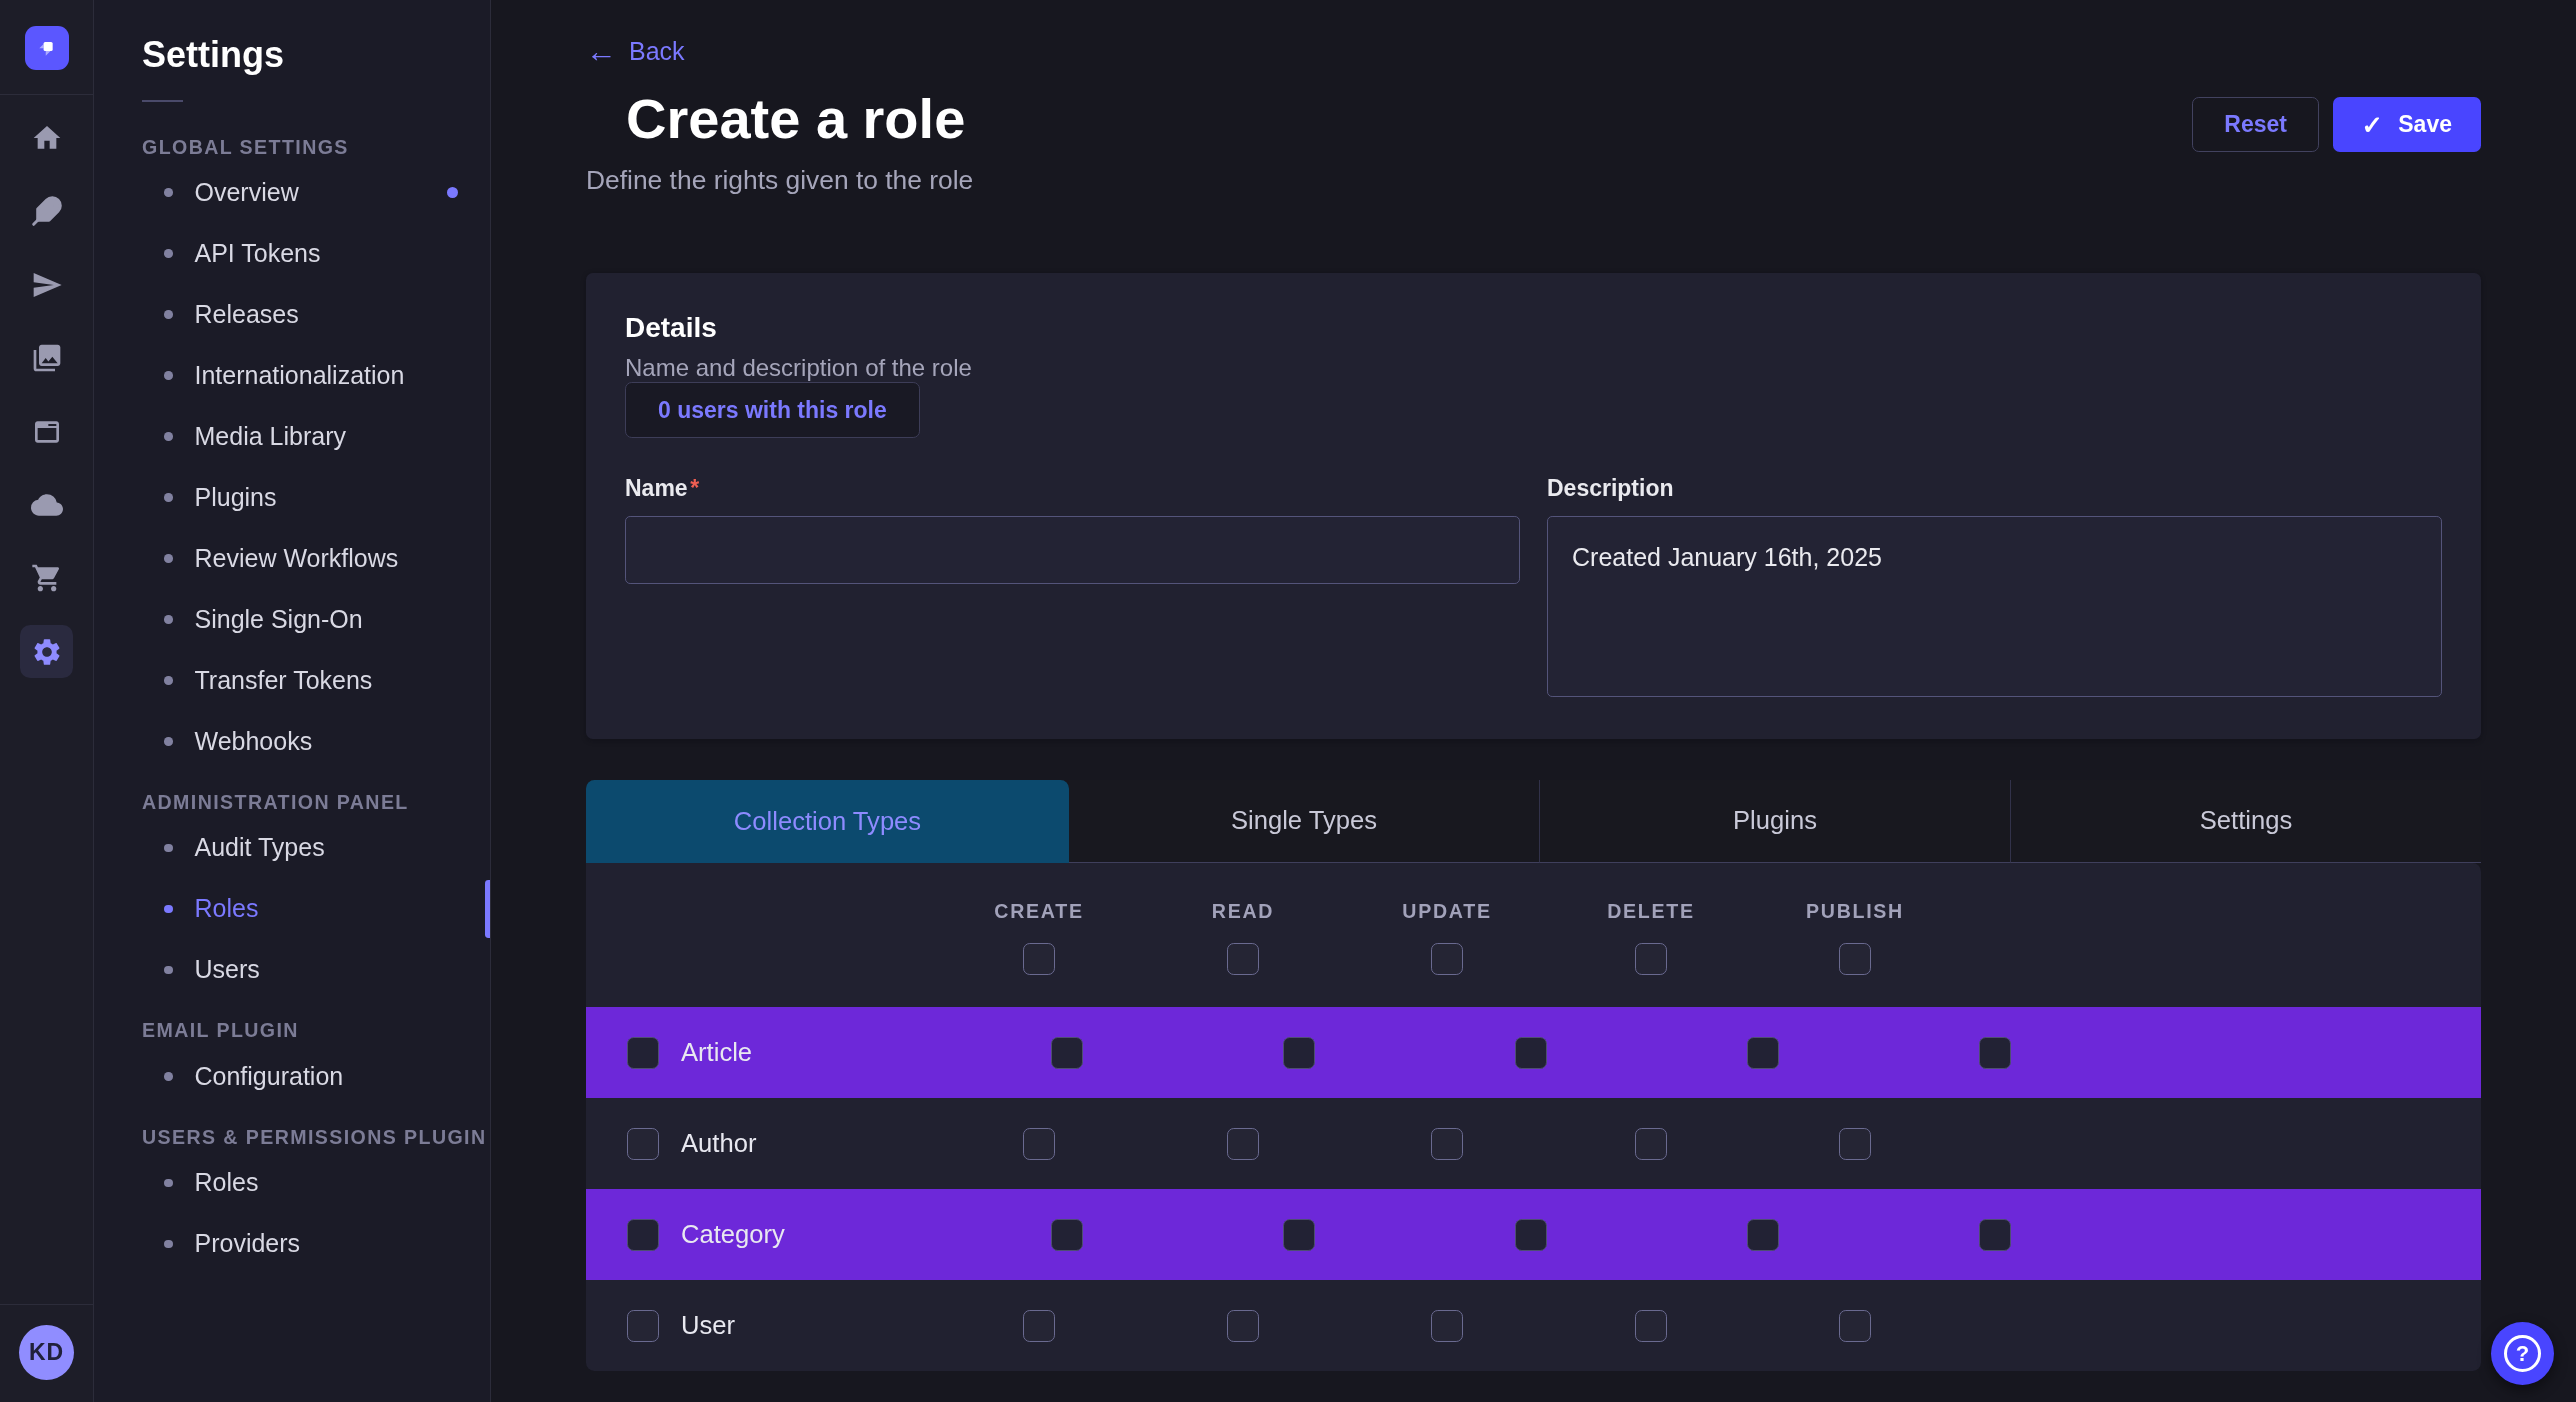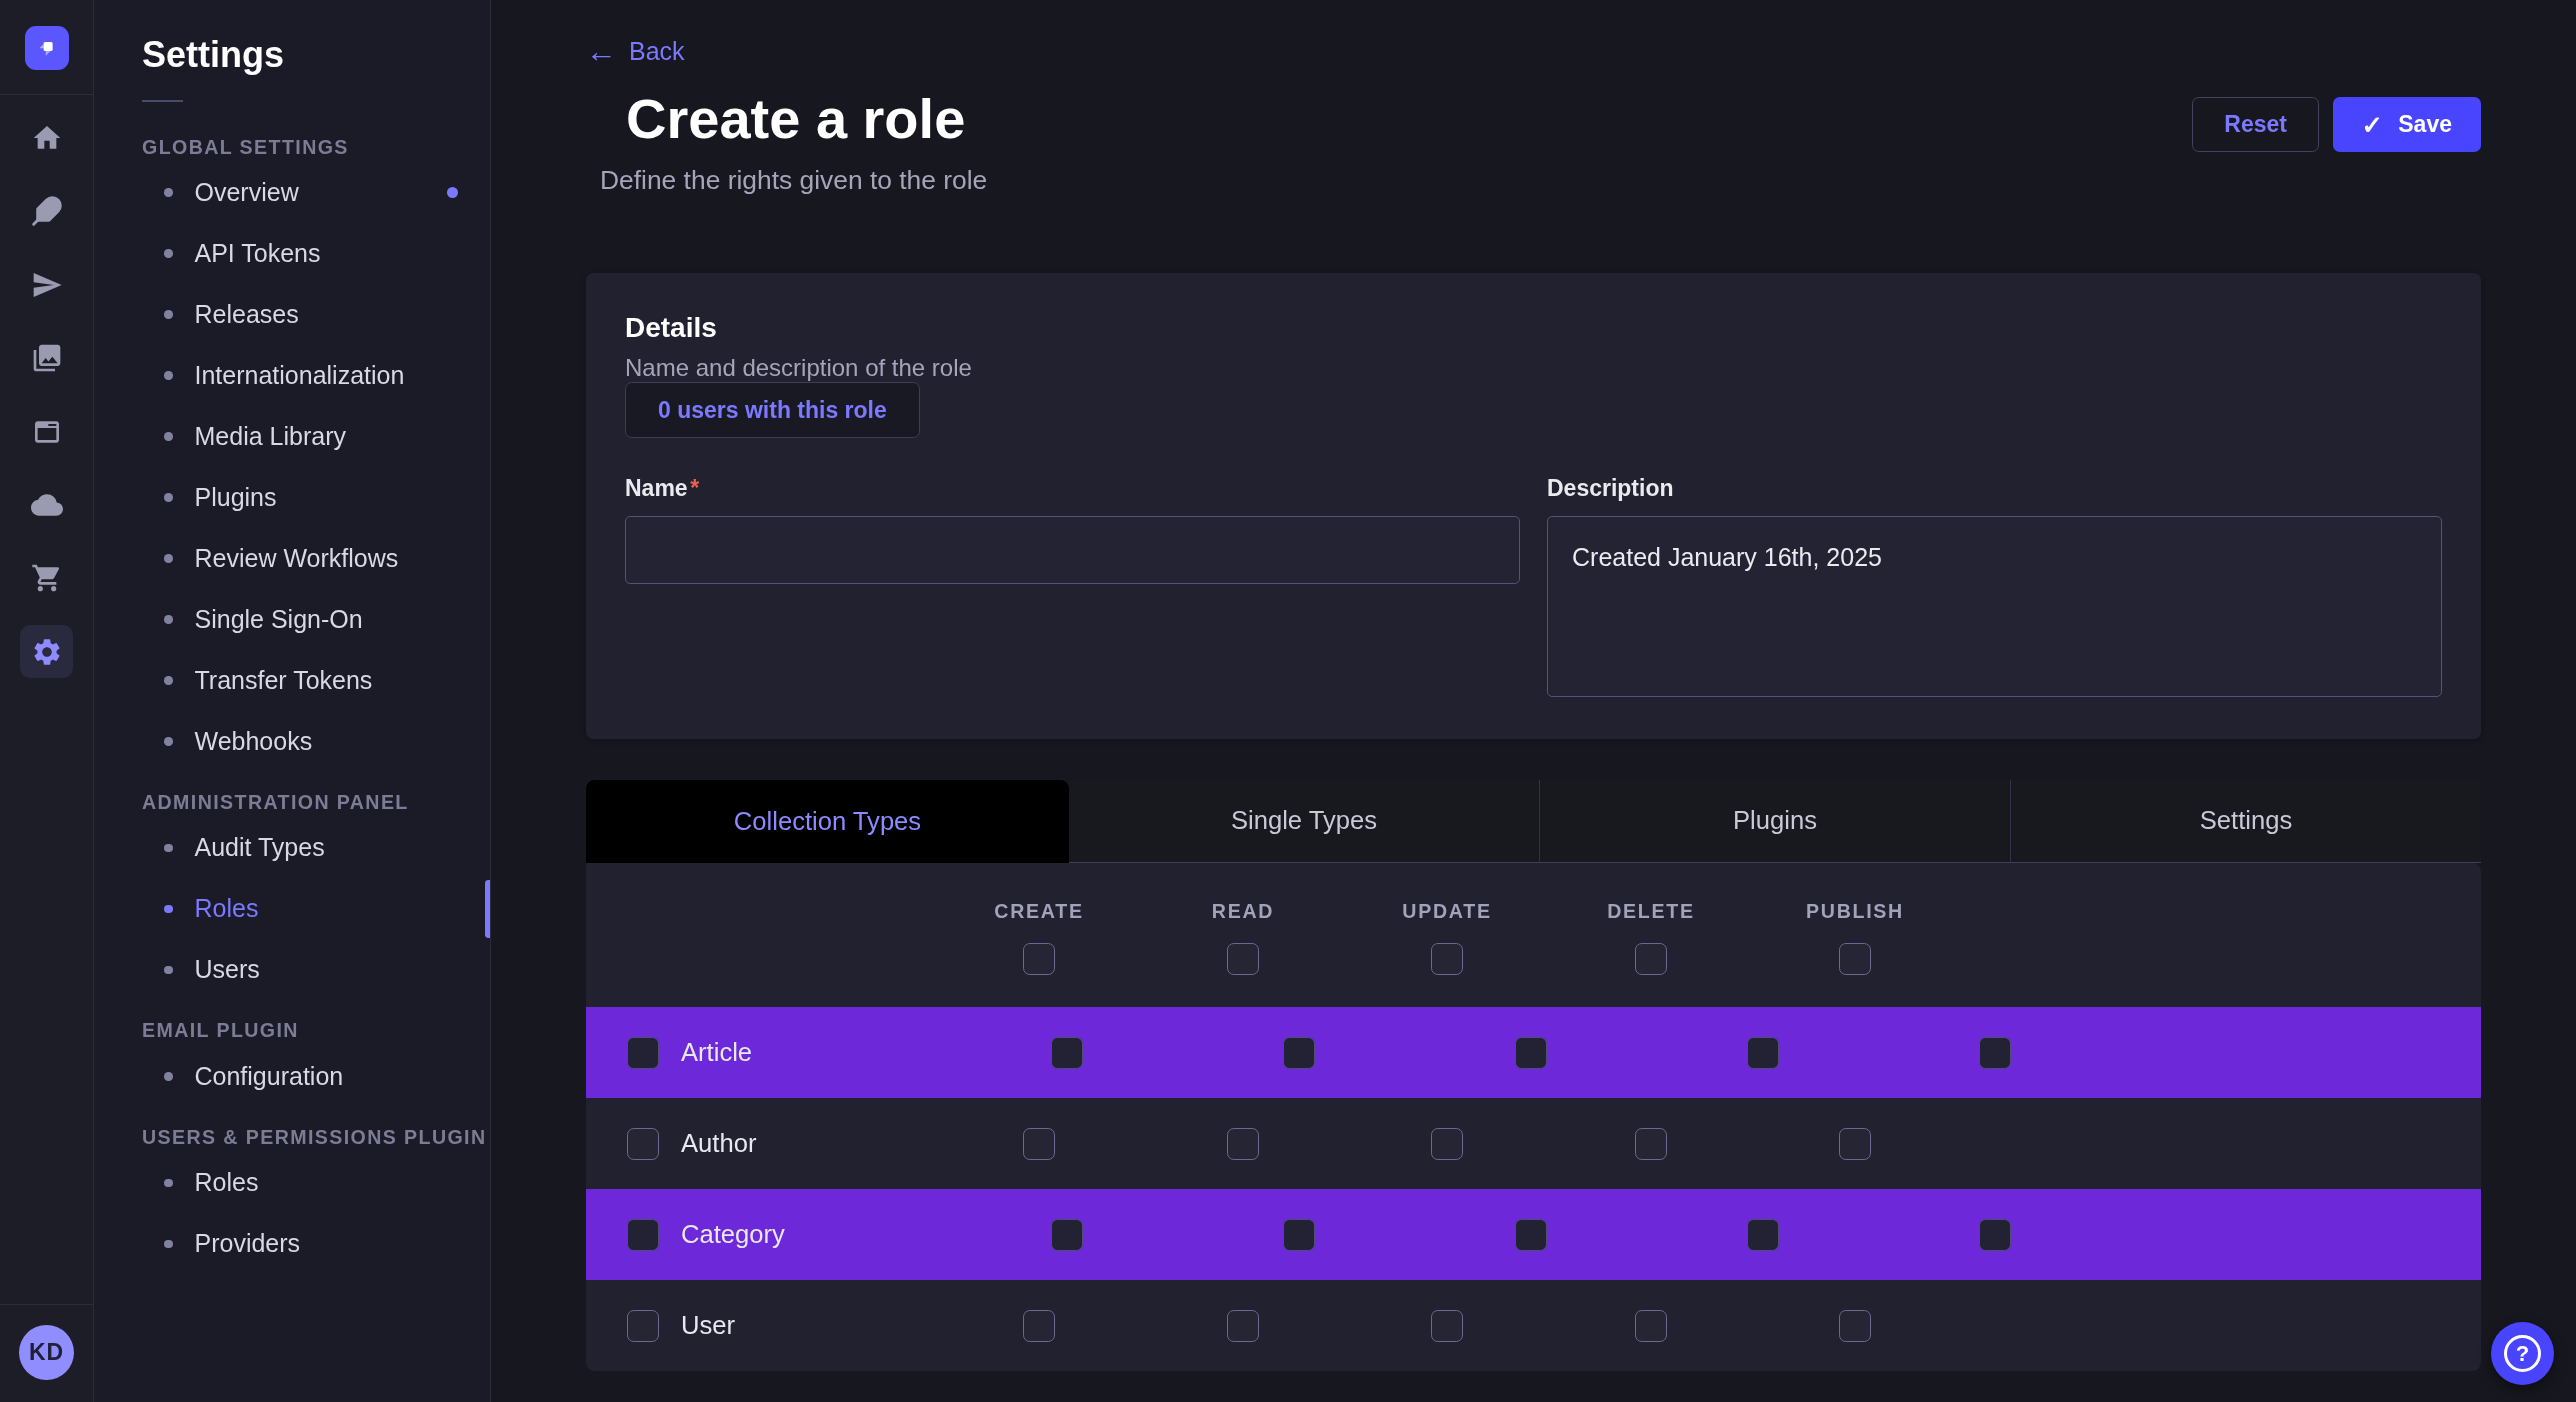--- a/index.html
+++ b/index.html
@@ -51,7 +51,7 @@
     color:#7b79ff; font-size:25px; font-weight:500; width:max-content; cursor:pointer; }
   .back-arrow { font-size:31px; line-height:24px; }
   .page-title { margin-top:20.4px; font-size:56px; font-weight:700; color:#ffffff;margin-left:40px; }
-  .page-subtitle { margin-top:13.6px; font-size:26.4px; color:#a5a5ba;margin-left:14px; }
+  .page-subtitle { margin-top:13.6px; font-size:26.4px; color:#a5a5ba; }
   .top-actions { position:absolute; top:97px; right:95px; display:flex; gap:13.6px; }
   .btn { border-radius:6.8px; font-family:inherit; cursor:pointer; }
   .btn-reset { height:55px; padding:0 31px; border:1.7px solid #42425f; background:transparent;

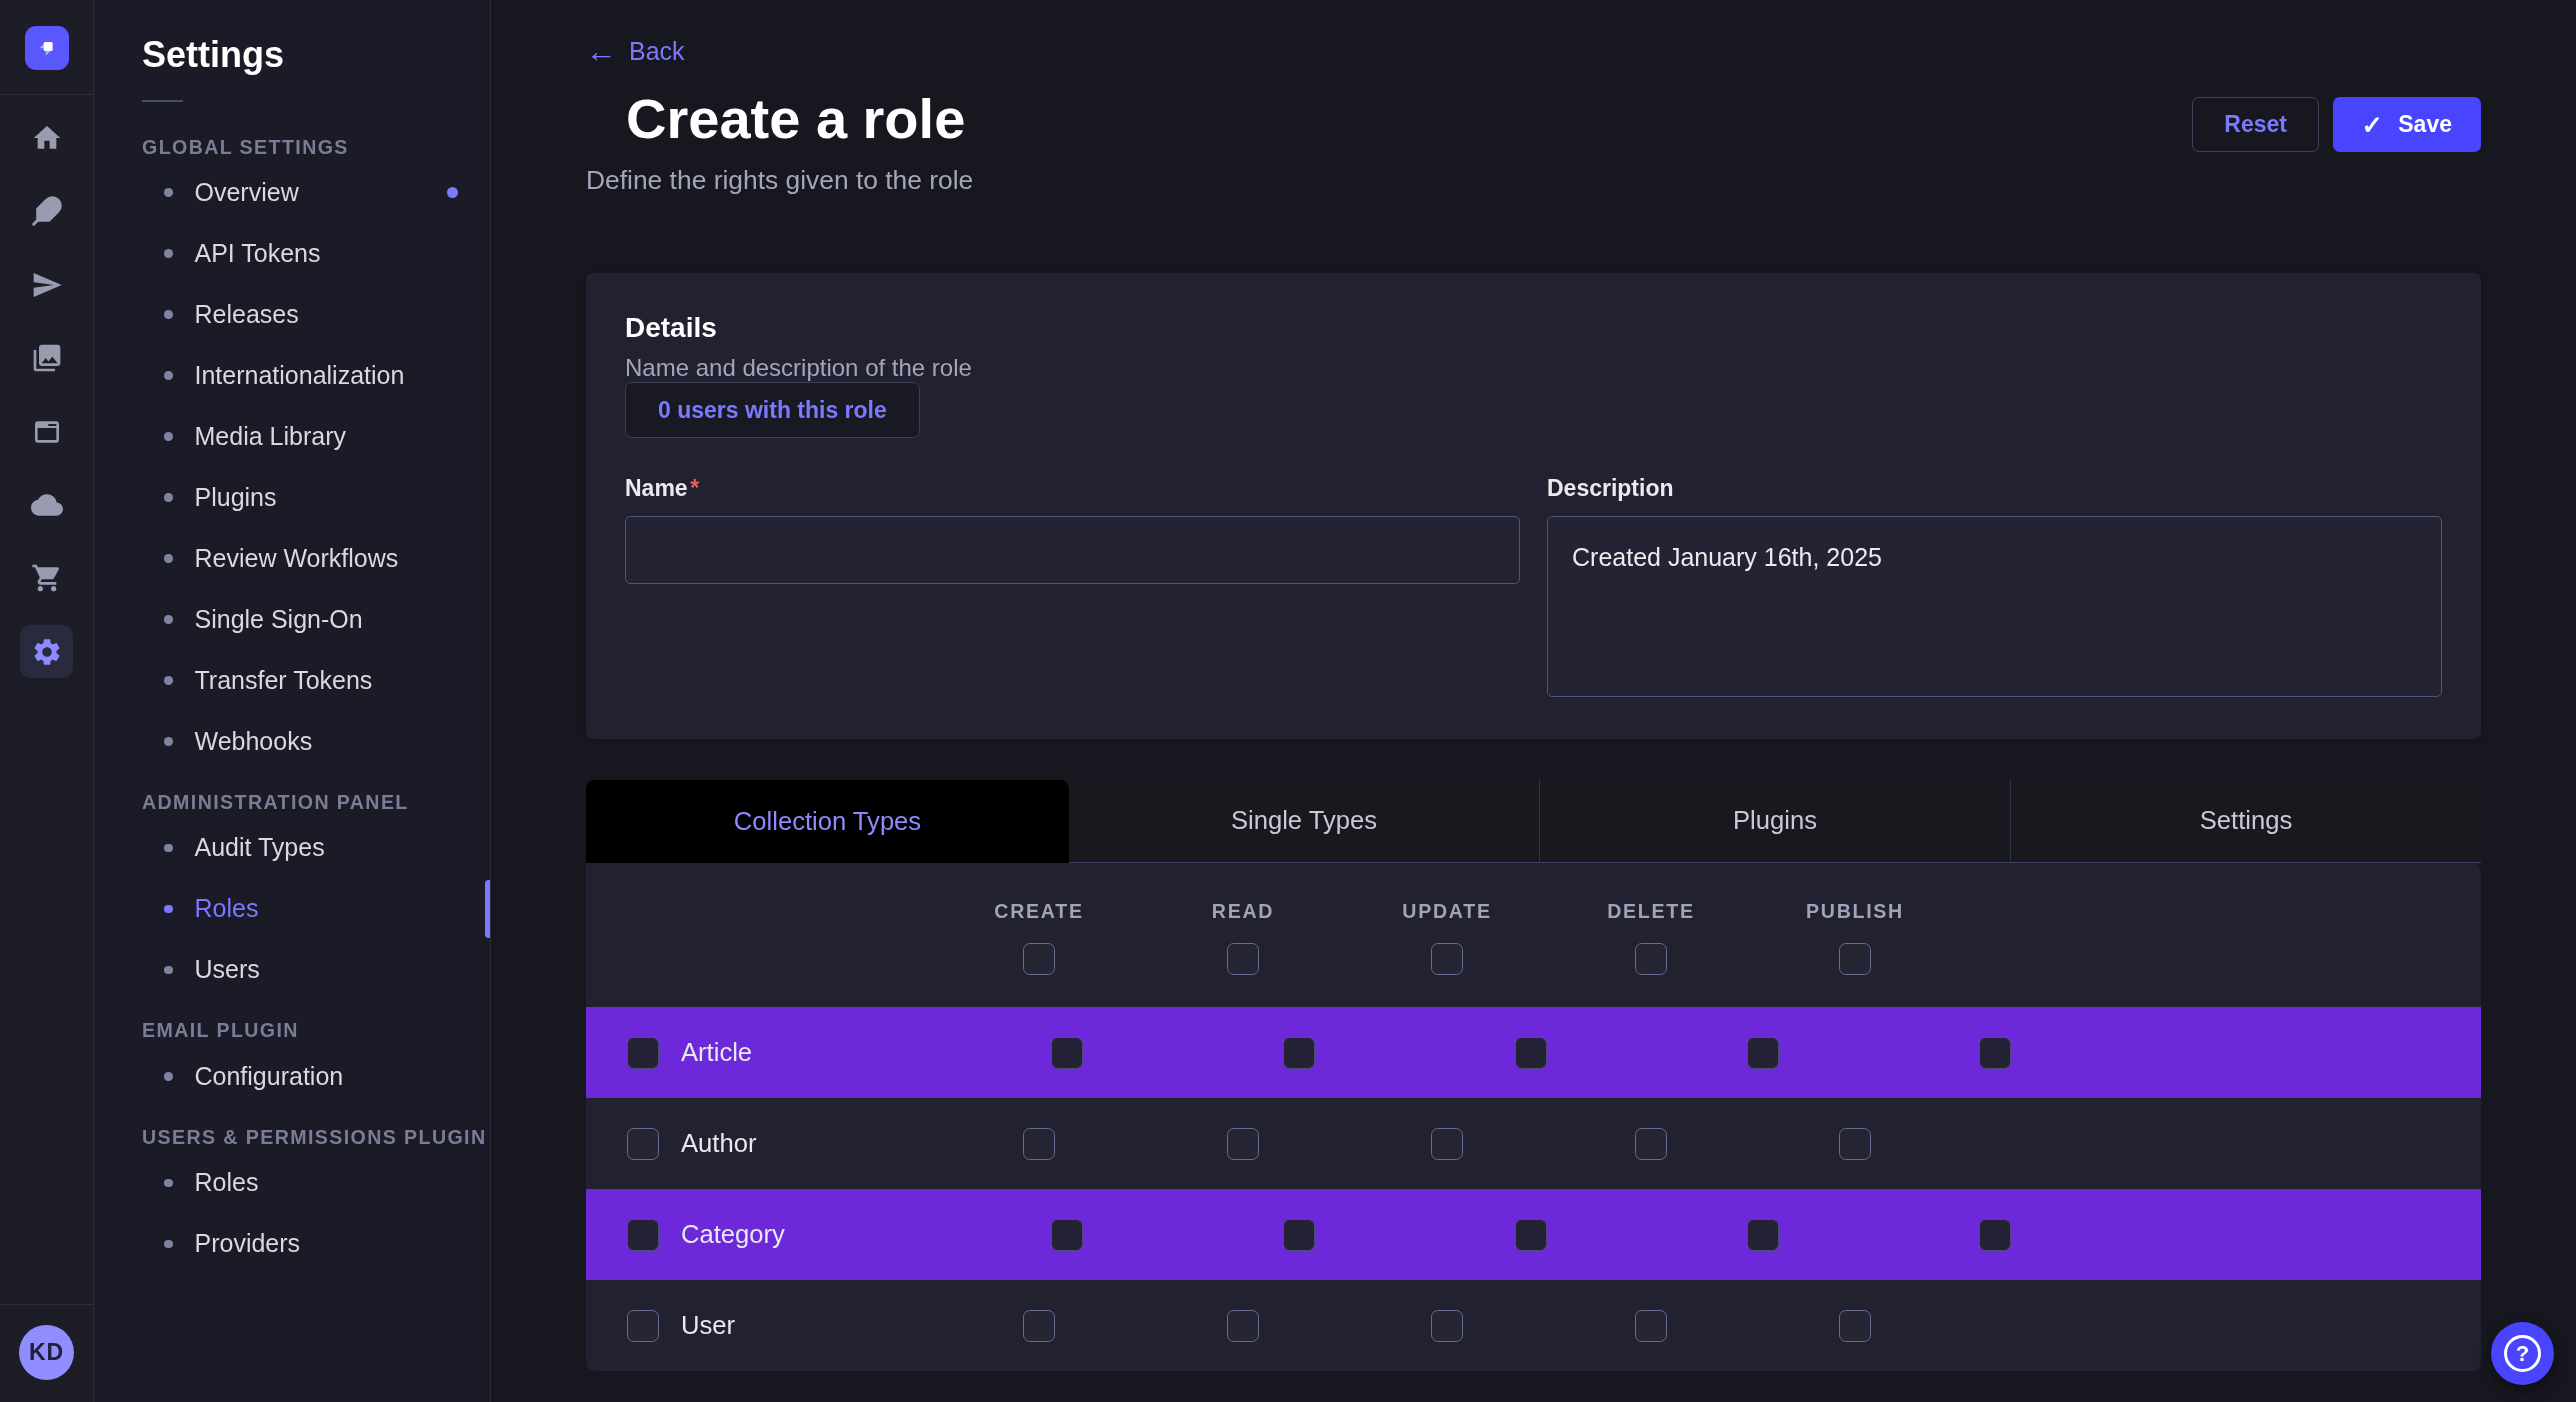--- a/index.html
+++ b/index.html
@@ -81,7 +81,7 @@
   
   .tabs { margin-top:41px; display:flex; height:83px; }
   .tab { display:flex; align-items:center; justify-content:center; font-size:25.6px; cursor:pointer; }
-  .tab.active { width:483px; background:#000000; border-radius:8.5px 8.5px 0 0;
+  .tab.active { width:483px; background:#0c4a6e; border-radius:8.5px 8.5px 0 0;
     color:#8e8bff; font-weight:500; flex:none; }
   .tab:not(.active) { flex:1; background:#18181f; border-bottom:1.7px solid #3f3f5c; color:#c9c9d8; }
   .tab:not(.active) + .tab:not(.active) { border-left:0.9px solid #32324a; }

